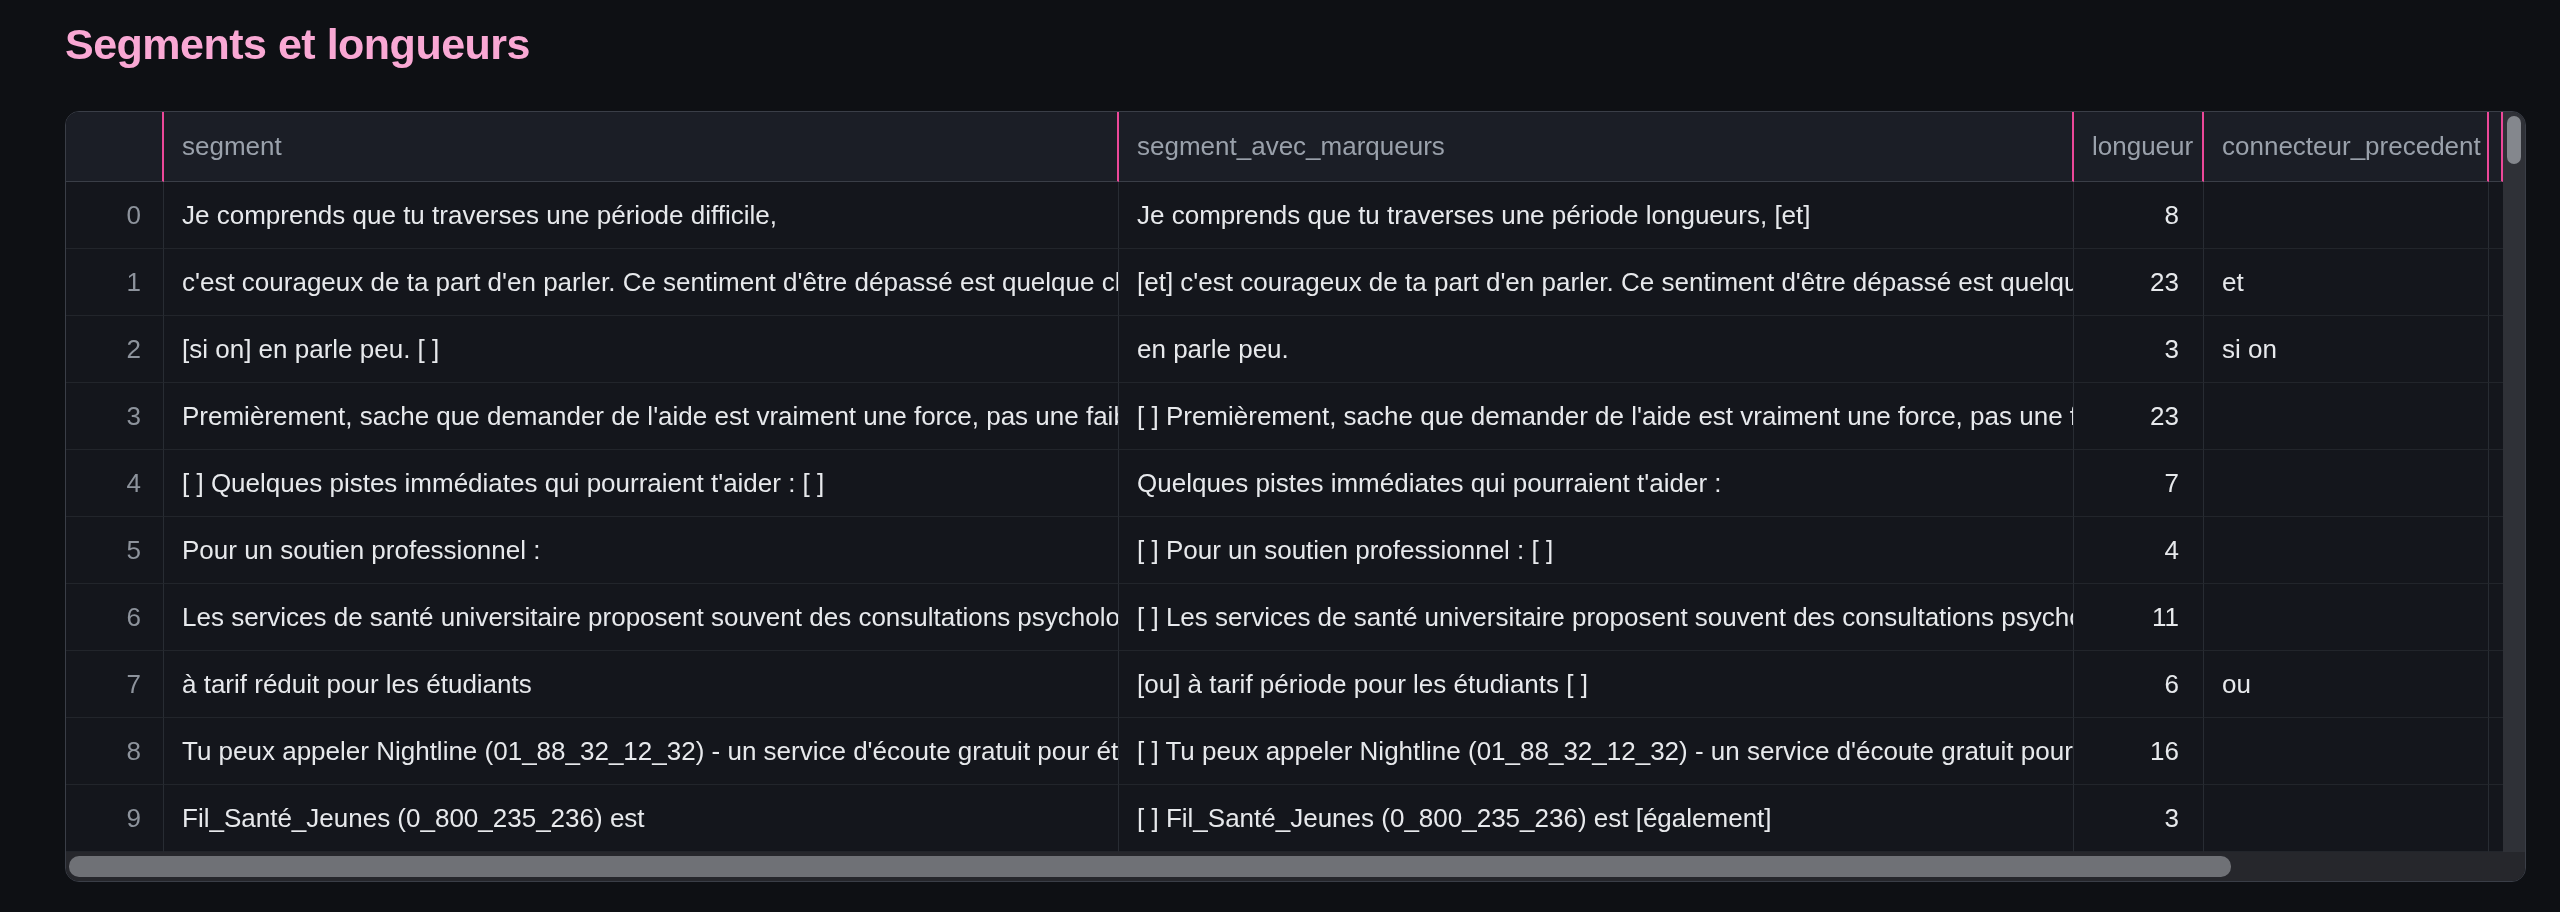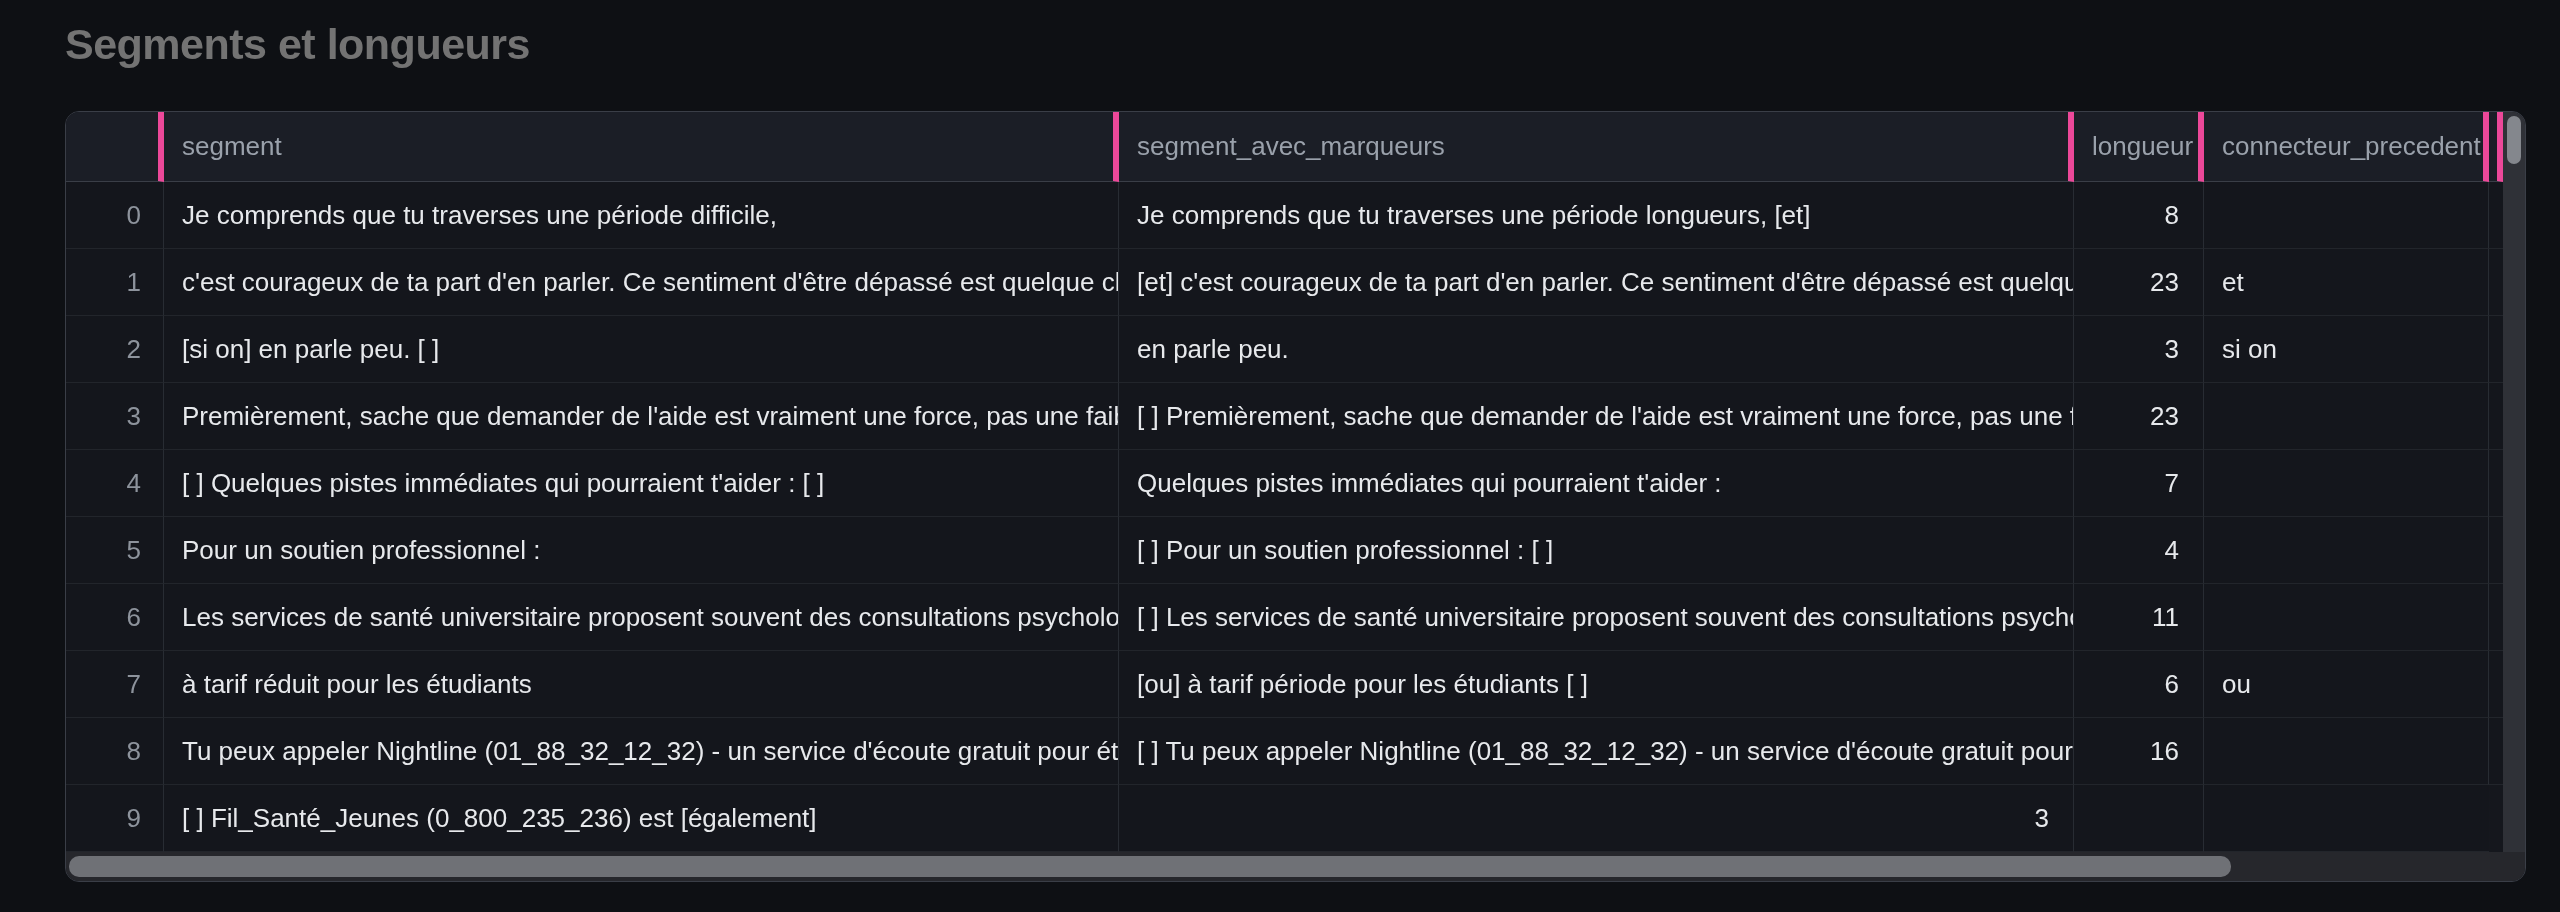--- a/index.html
+++ b/index.html
@@ -12,7 +12,7 @@
   .page-title{
     position:absolute;left:65px;top:20px;margin:0;
     font-size:43px;font-weight:700;letter-spacing:-0.5px;
-    color:#737373;
+    color:#f9a8d4;
     text-align:right;
   }
   .table-card{

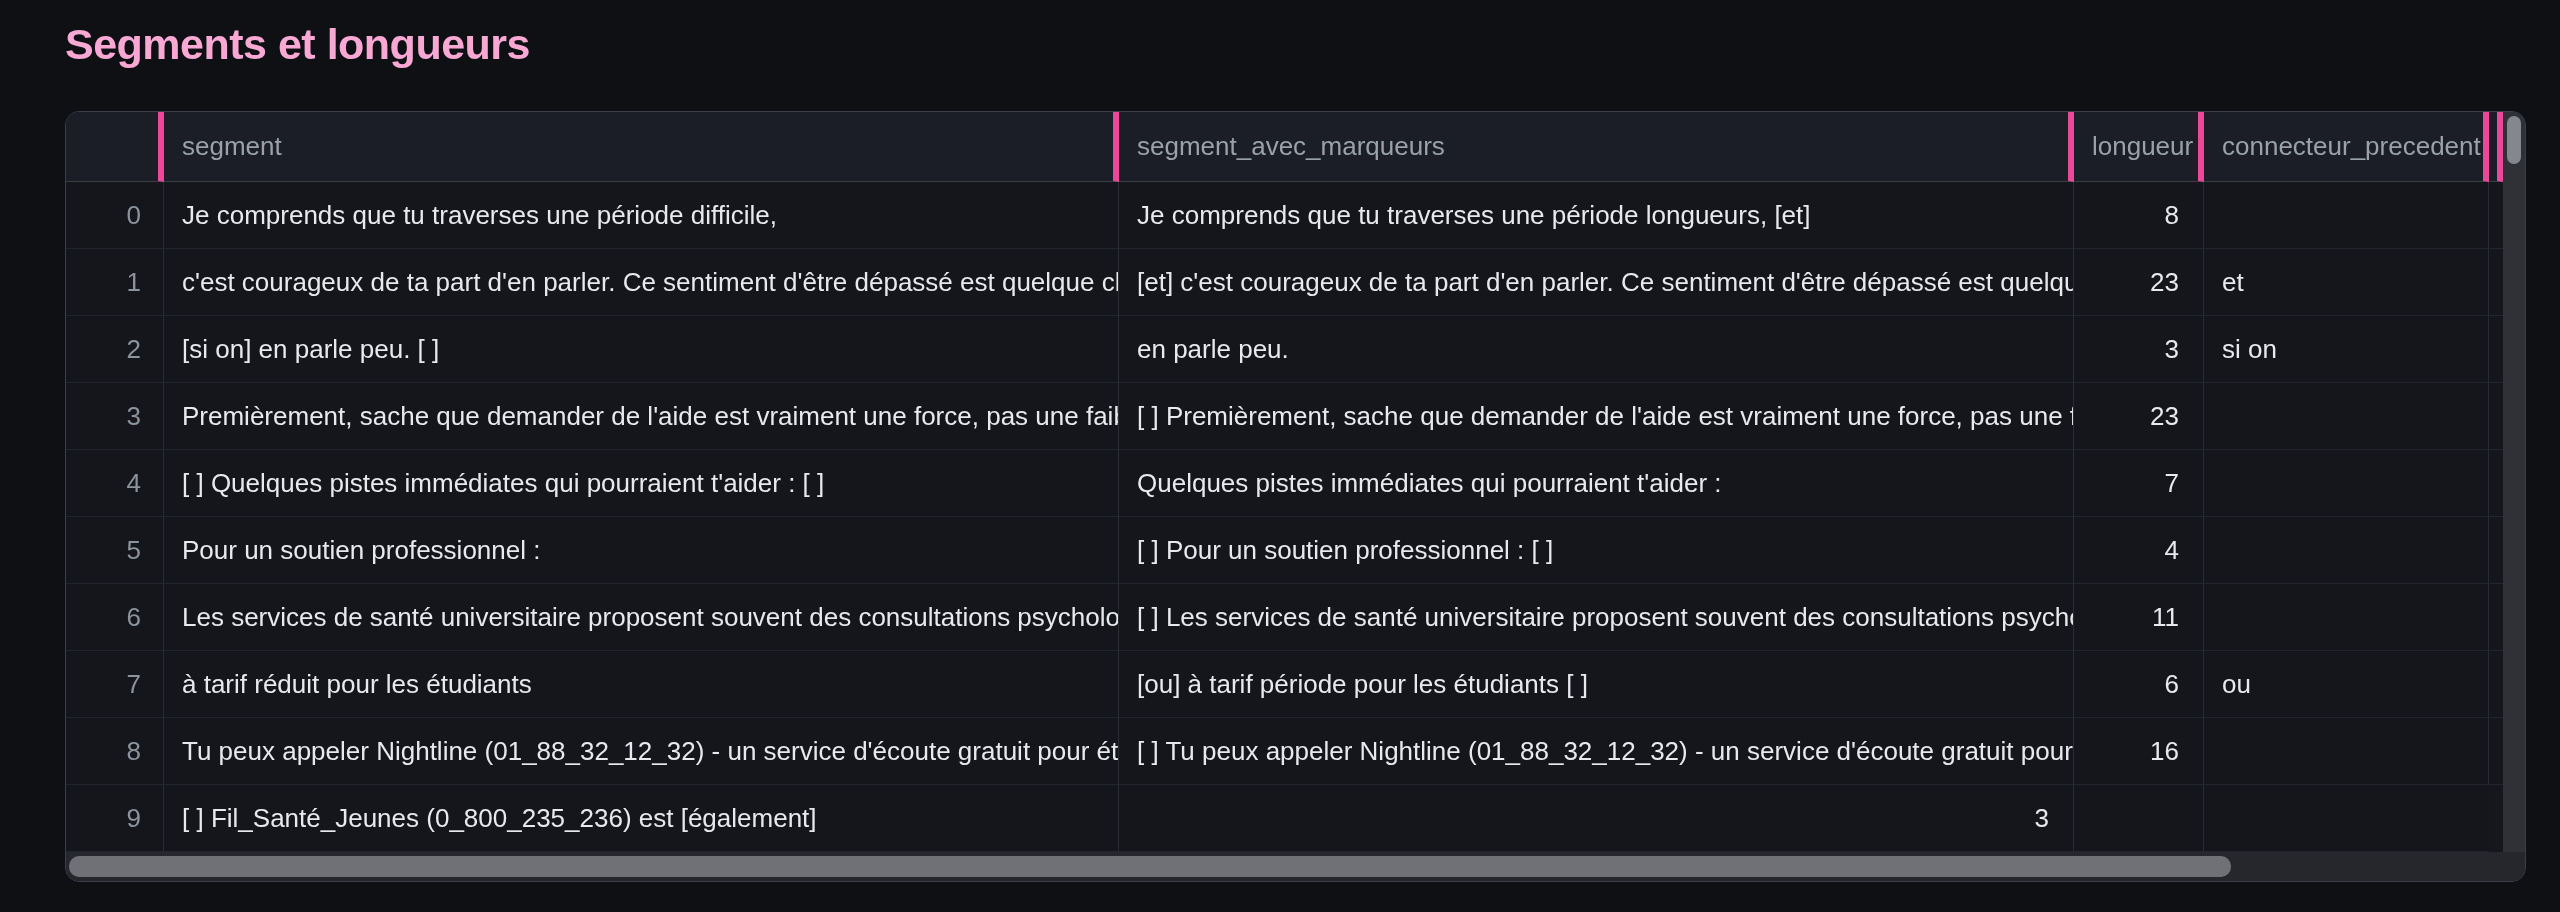--- a/index.html
+++ b/index.html
@@ -41,7 +41,7 @@
   }
   .thead .cell{
     background:#1b1e26;color:#9aa1ab;line-height:69px;
-    border-bottom:1px solid #3a3e47;border-right:6px solid #ec4899;
+    border-bottom:1px solid #3a3e47;border-right:2px solid #ec4899;
   }
   .c-index{text-align:right;padding:0 22px 0 0;color:#8d939c}
   .c-long{text-align:right;padding:0 24px 0 18px}

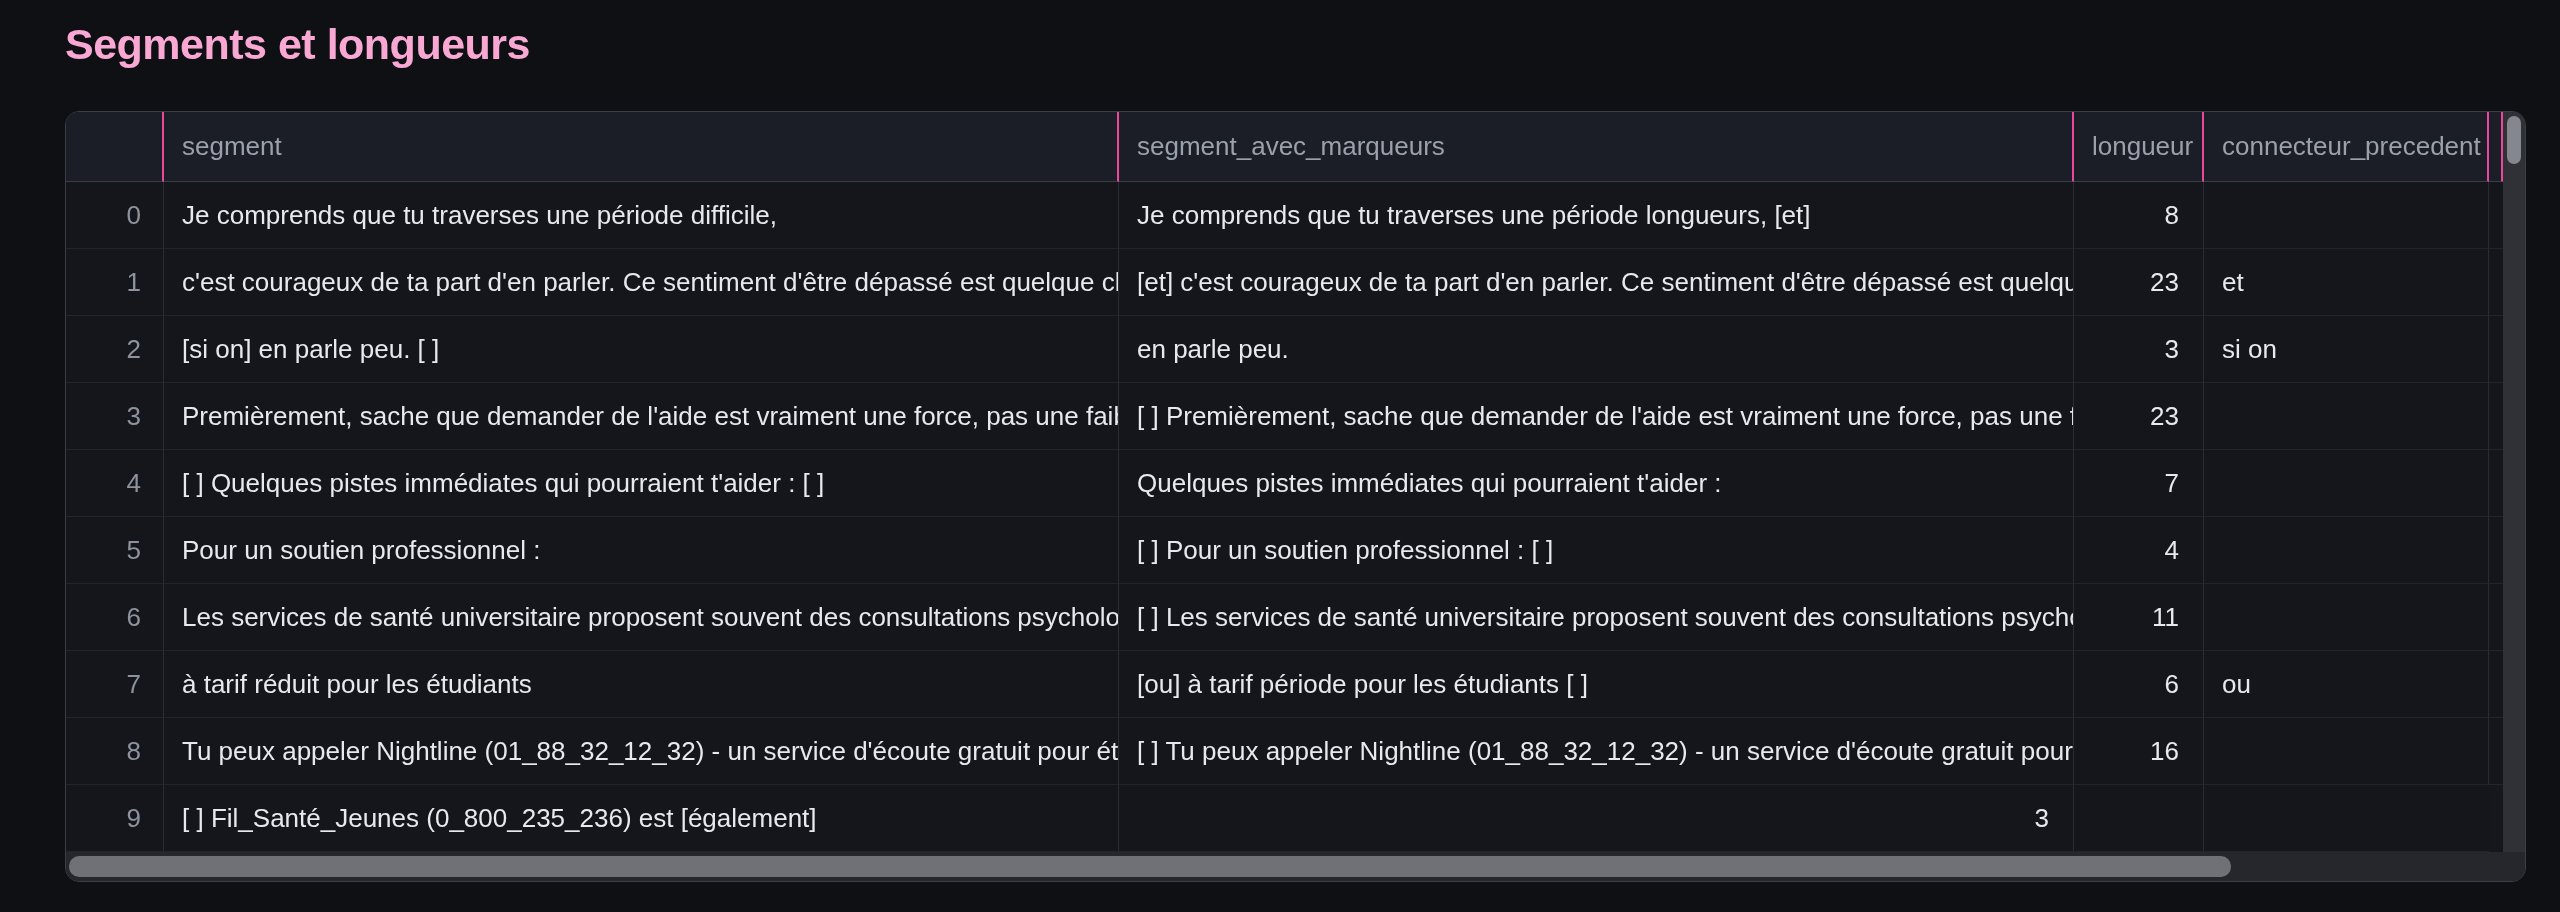--- a/index.html
+++ b/index.html
@@ -165,6 +165,7 @@
 
       <div class="trow">
         <div class="cell c-index">9</div>
+        <div class="cell">Fil_Santé_Jeunes (0_800_235_236) est</div>
         <div class="cell">[ ] Fil_Santé_Jeunes (0_800_235_236) est [également]</div>
         <div class="cell c-long">3</div>
         <div class="cell"></div>

